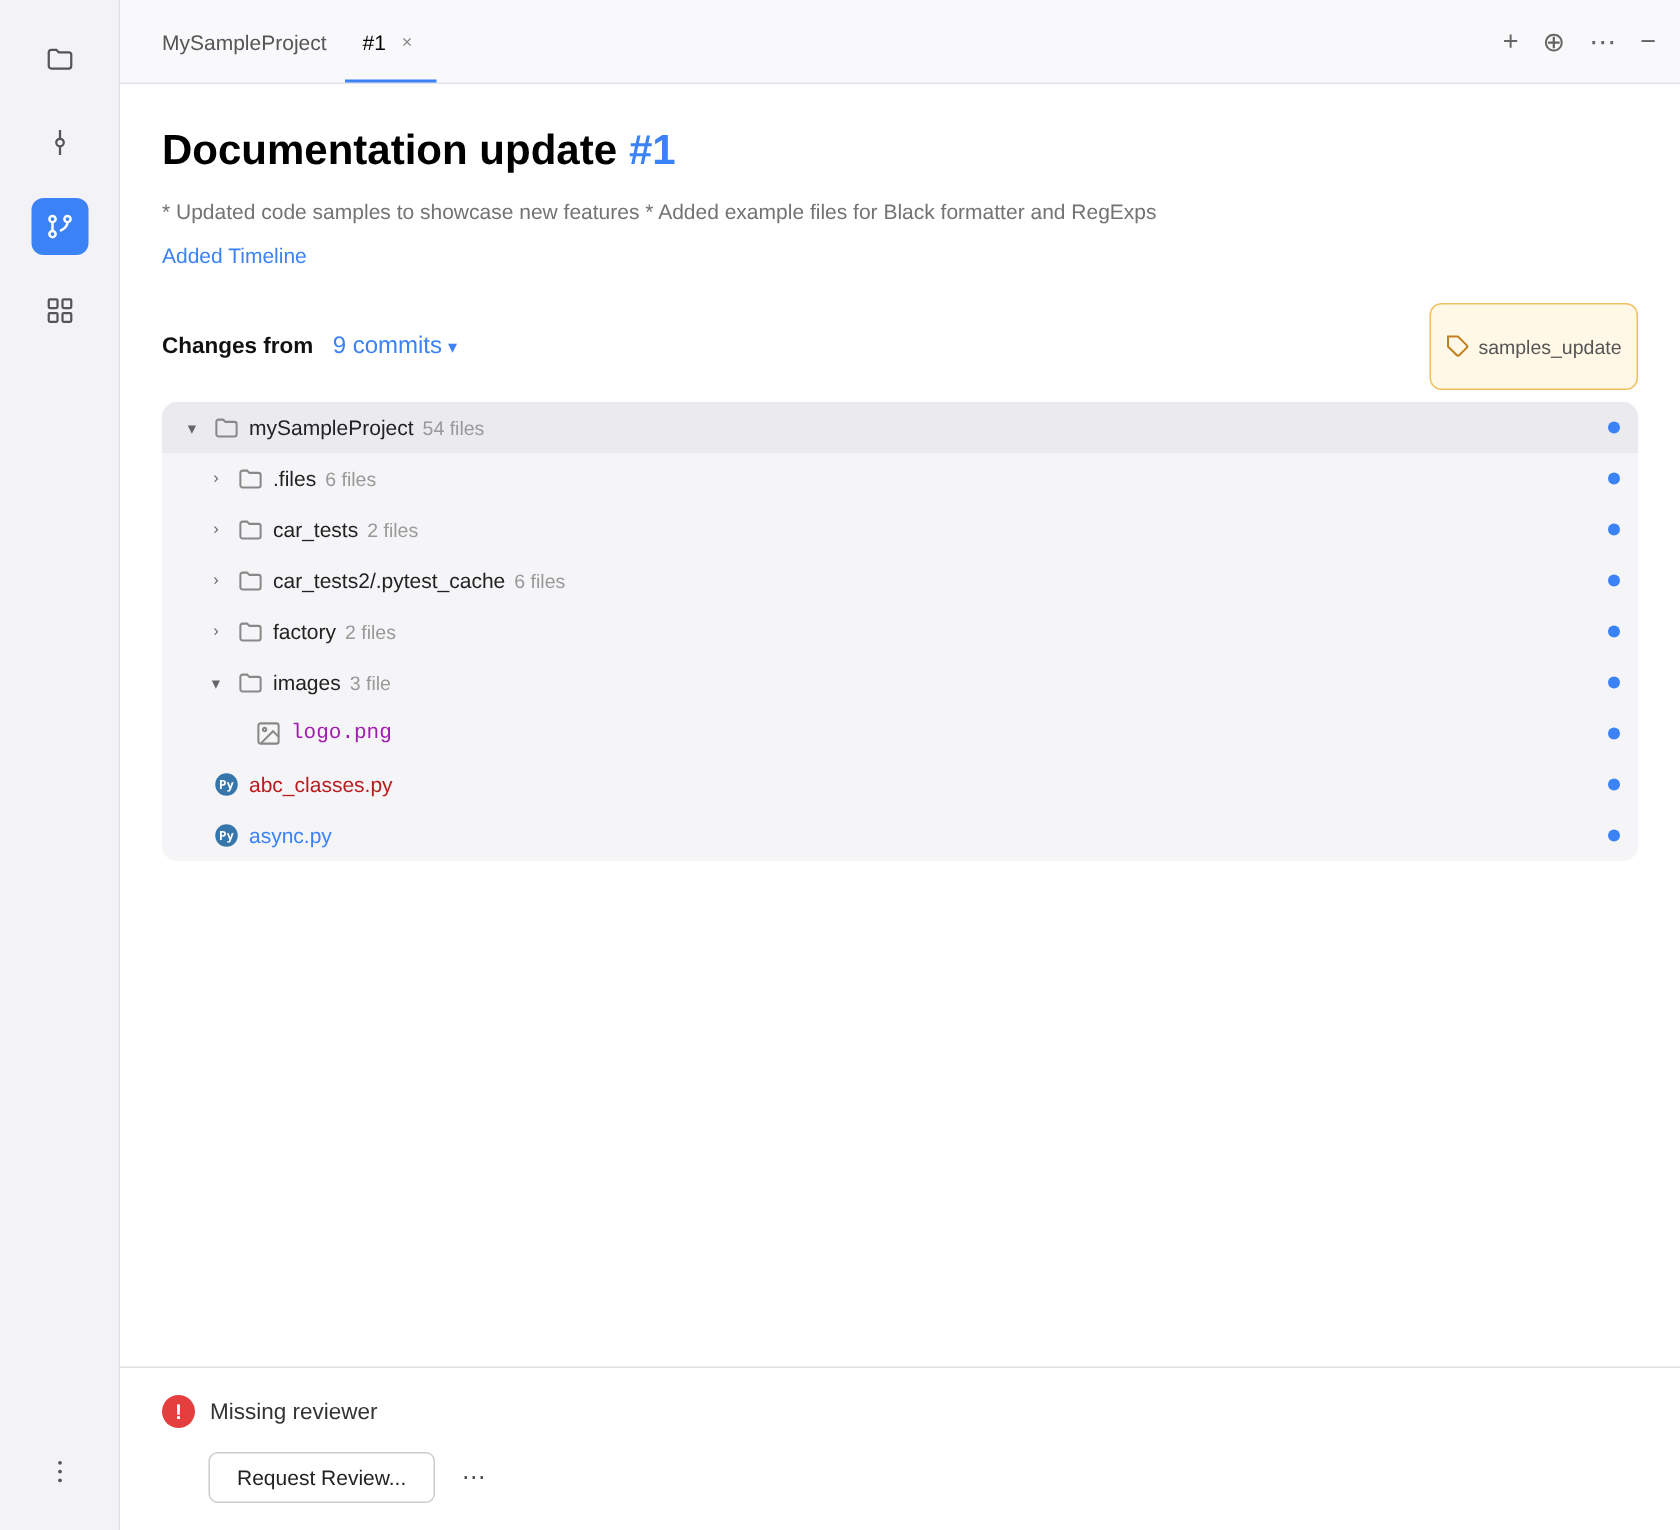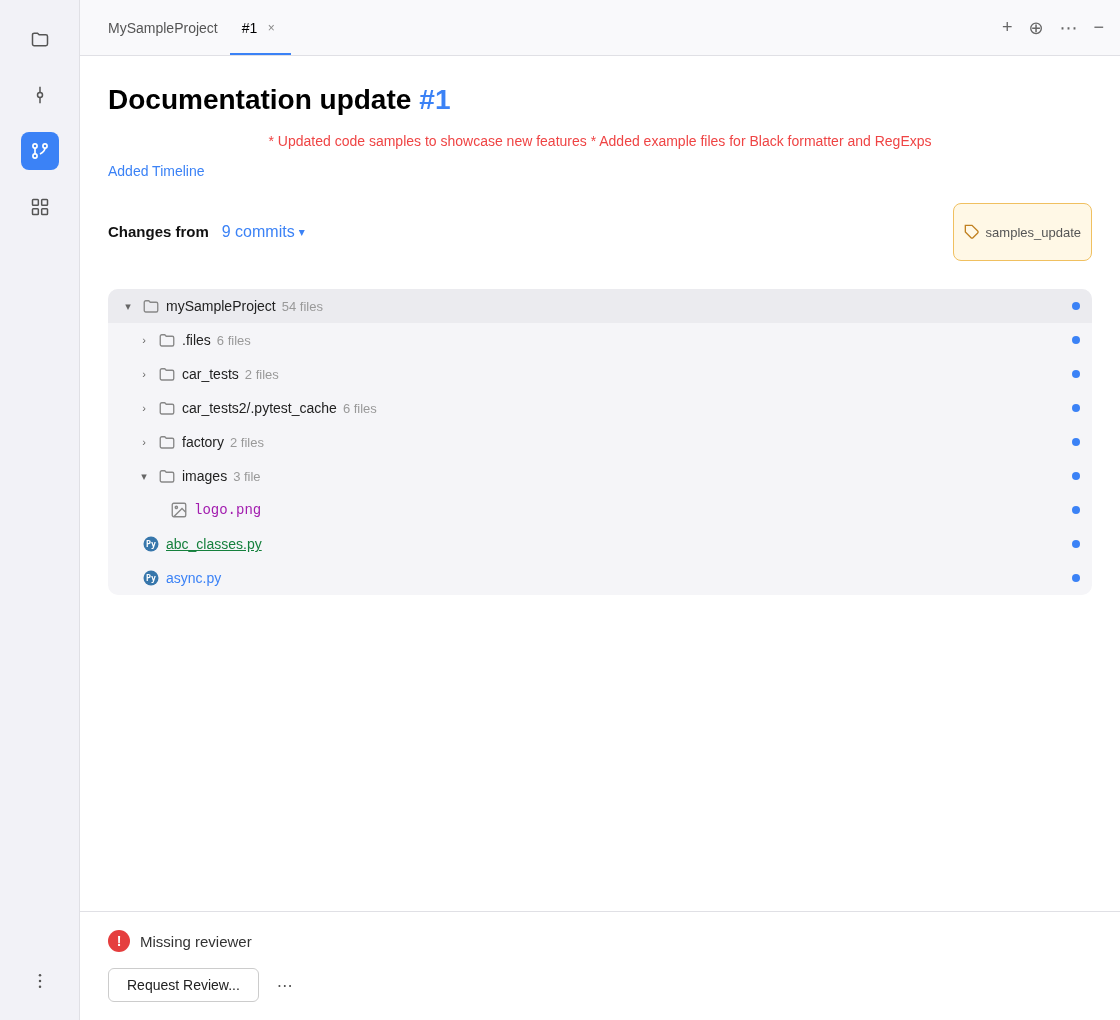--- a/index.html
+++ b/index.html
@@ -135,10 +135,9 @@
     }
     .pr-description {
       font-size: 14px;
-      color: #ef4444;
+      color: #737373;
       line-height: 1.6;
       margin-bottom: 10px;
-      text-align: center;
     }
     .view-timeline {
       font-size: 14px;

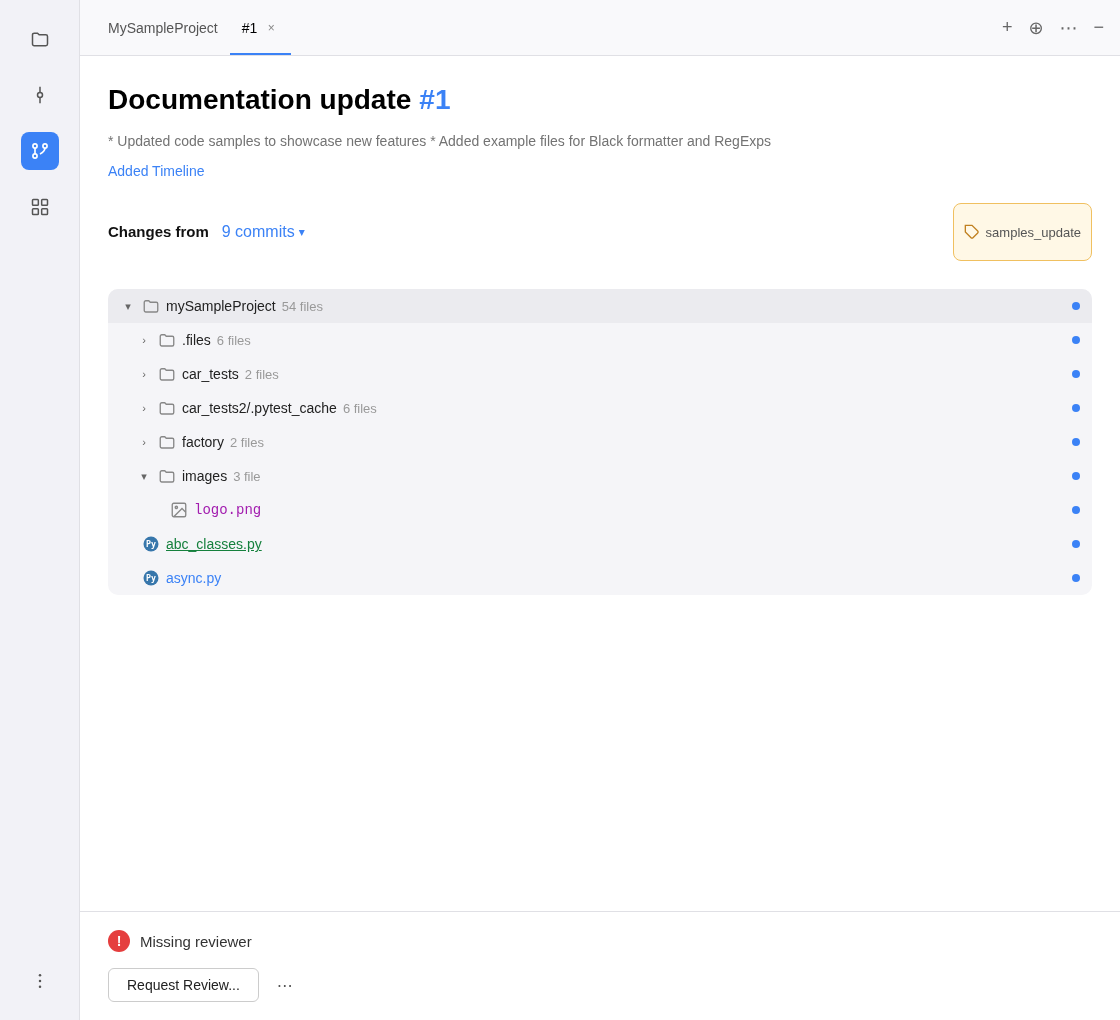--- a/index.html
+++ b/index.html
@@ -150,7 +150,7 @@
       display: flex;
       align-items: center;
       justify-content: space-between;
-      margin-bottom: 28px;
+      margin-bottom: 8px;
     }
     .changes-label {
       font-size: 15px;

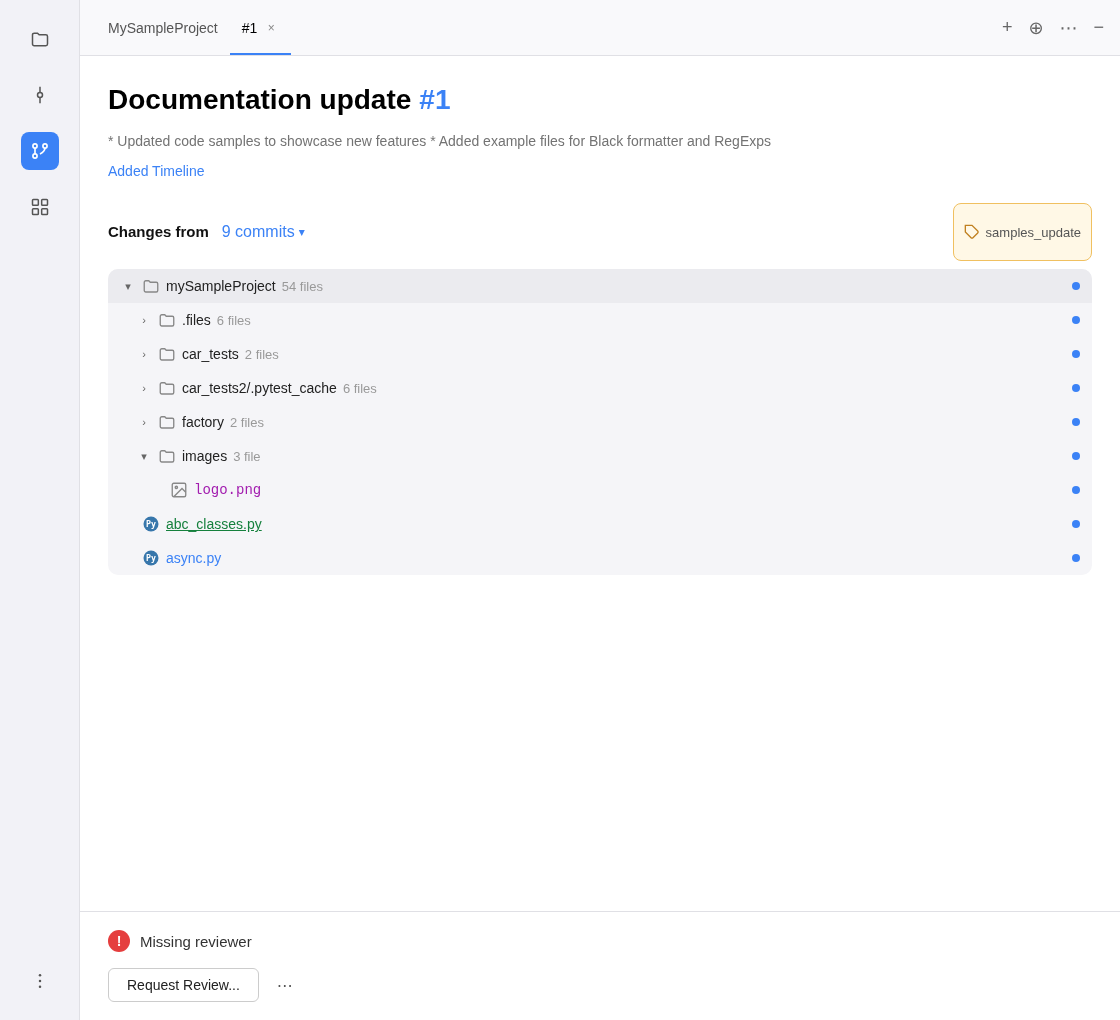--- a/index.html
+++ b/index.html
@@ -479,7 +479,7 @@
           <circle cx="12" cy="12" r="10" fill="#3776ab"></circle>
           <text x="12" y="16" text-anchor="middle" font-size="11" fill="white" font-family="monospace" font-weight="bold">Py</text>
         </svg>
-        <span class="row-name" style="color:#15803d;text-decoration:underline;">abc_classes.py</span>
+        <span class="row-name" style="color:#b91c1c;">abc_classes.py</span>
         <span class="dot"></span>
       </div>
 

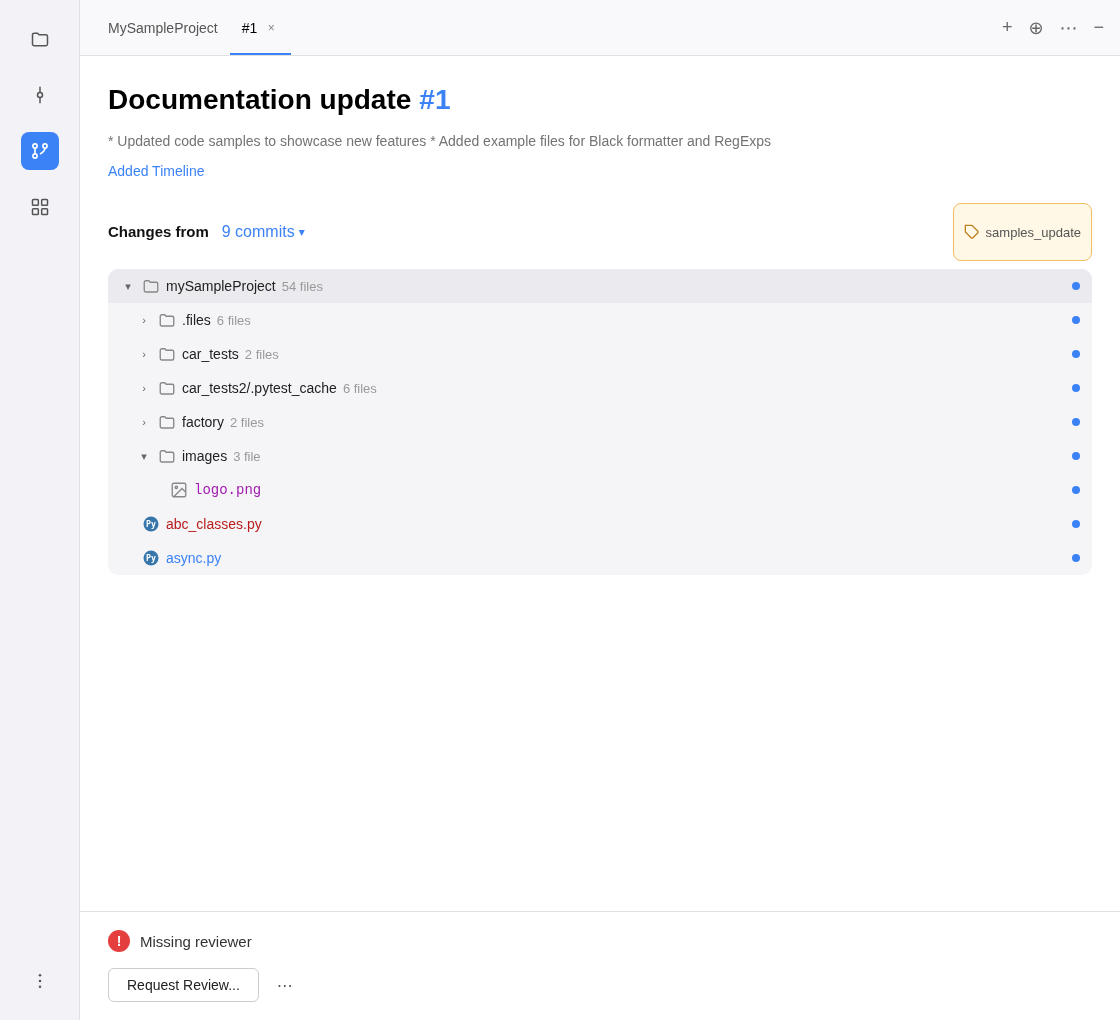--- a/index.html
+++ b/index.html
@@ -266,6 +266,7 @@
       display: flex;
       align-items: center;
       gap: 12px;
+      margin-left: 31px;
     }
     .request-review-btn {
       background: #fff;

